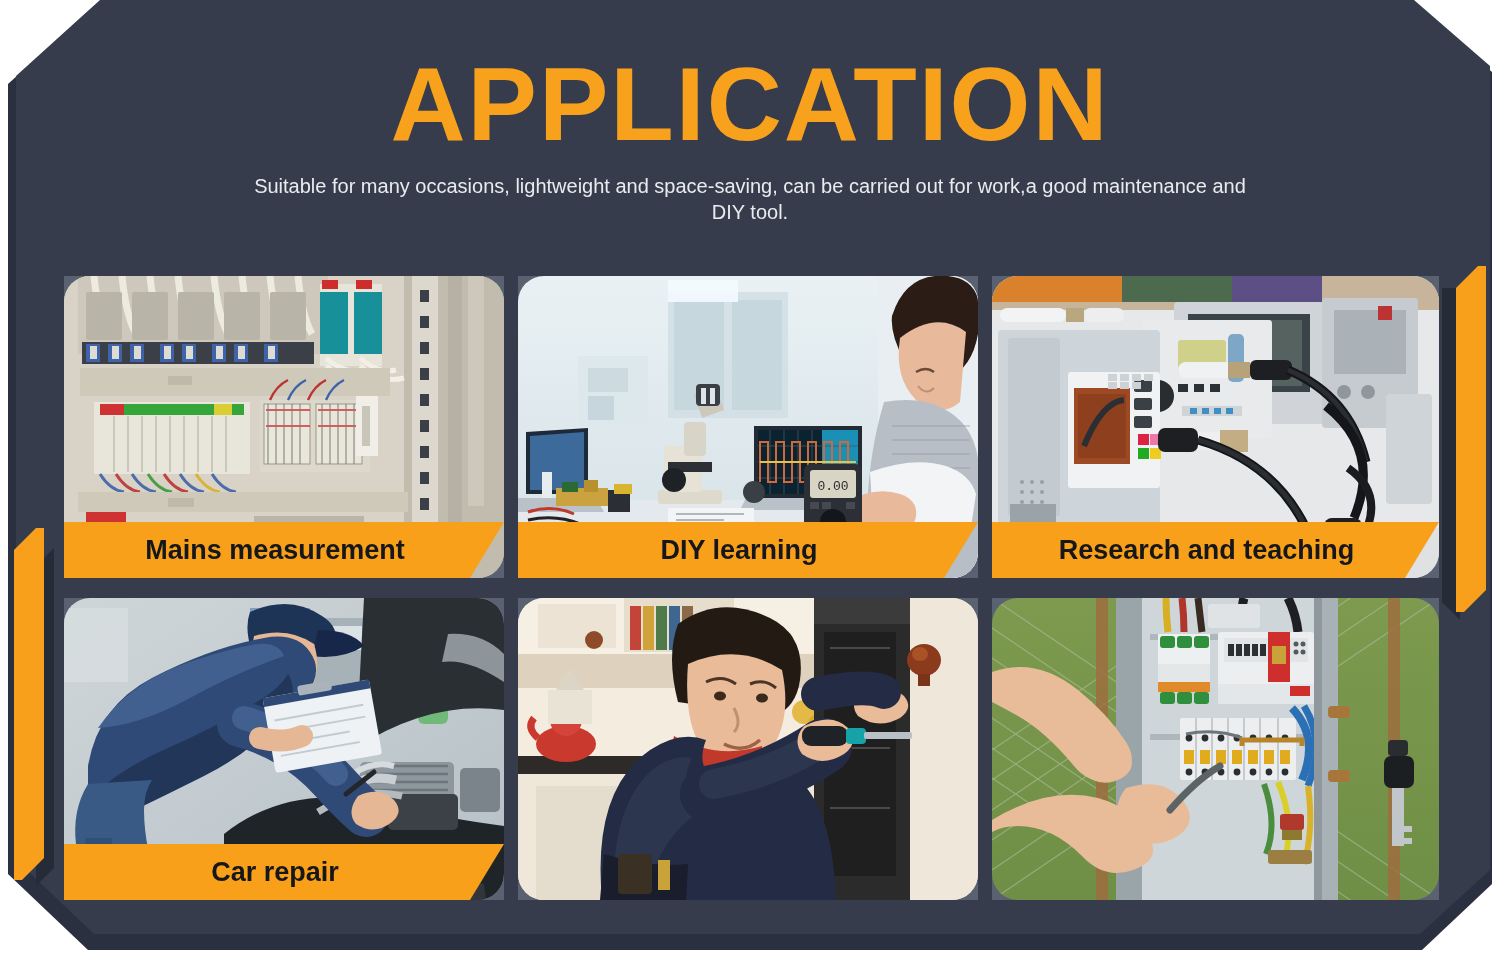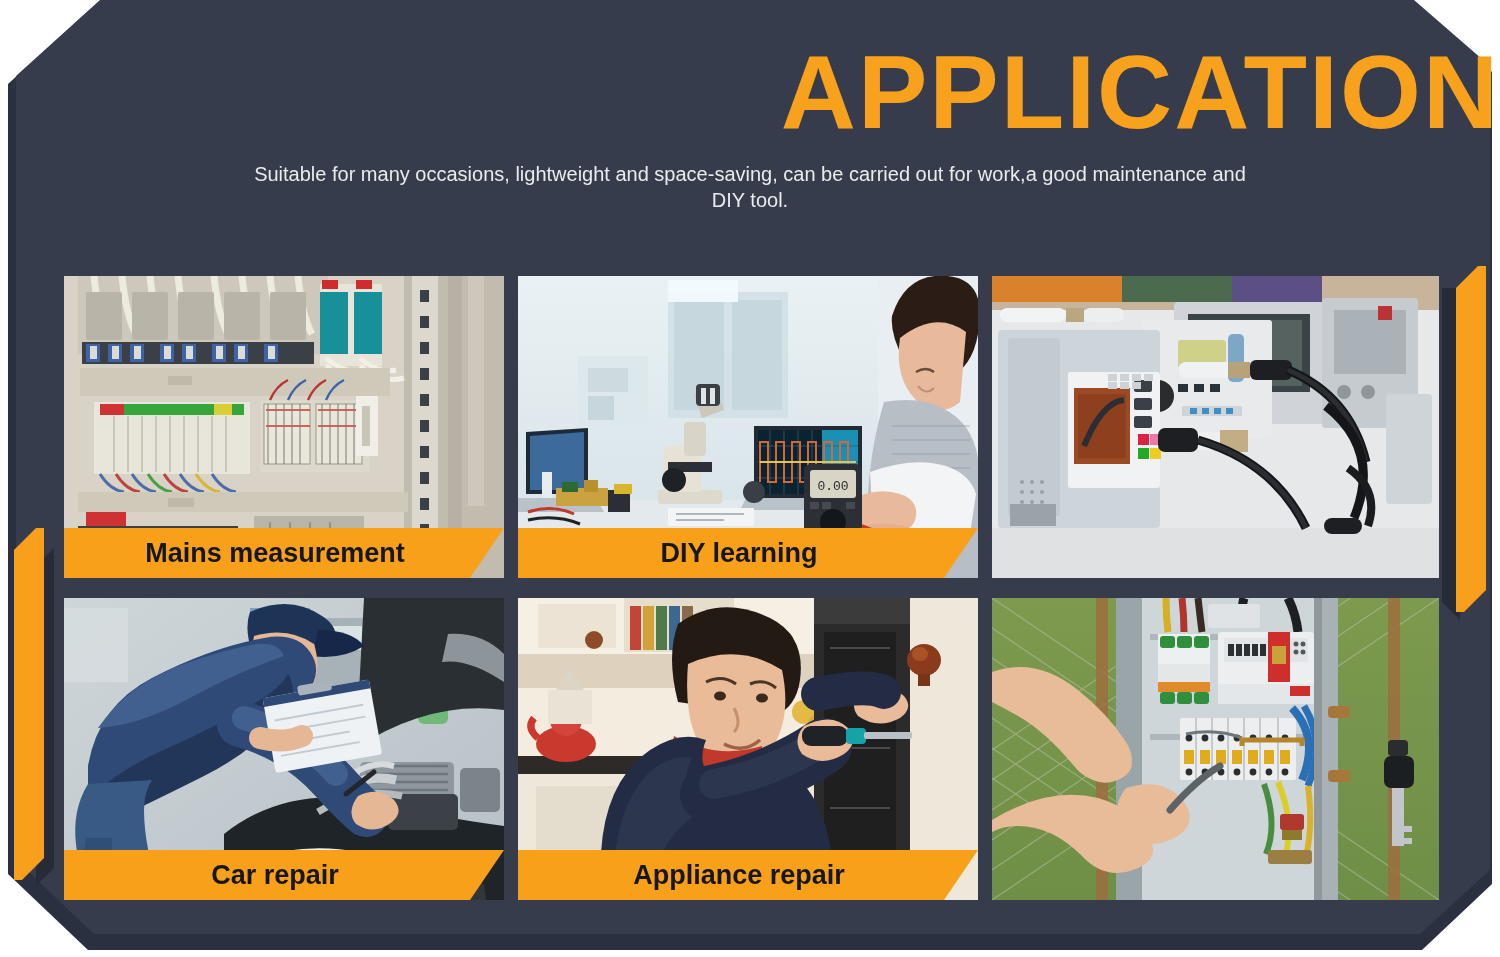--- a/index.html
+++ b/index.html
@@ -105,9 +105,8 @@
     color: #f8a11c;
     letter-spacing: 2px;
     line-height: 1.08;
-    margin: 0;
+    margin: 12px;
     font-family: "Liberation Sans", sans-serif;
-    text-align: right;
   }
   .subtitle {
     margin: 14px auto 0 auto;

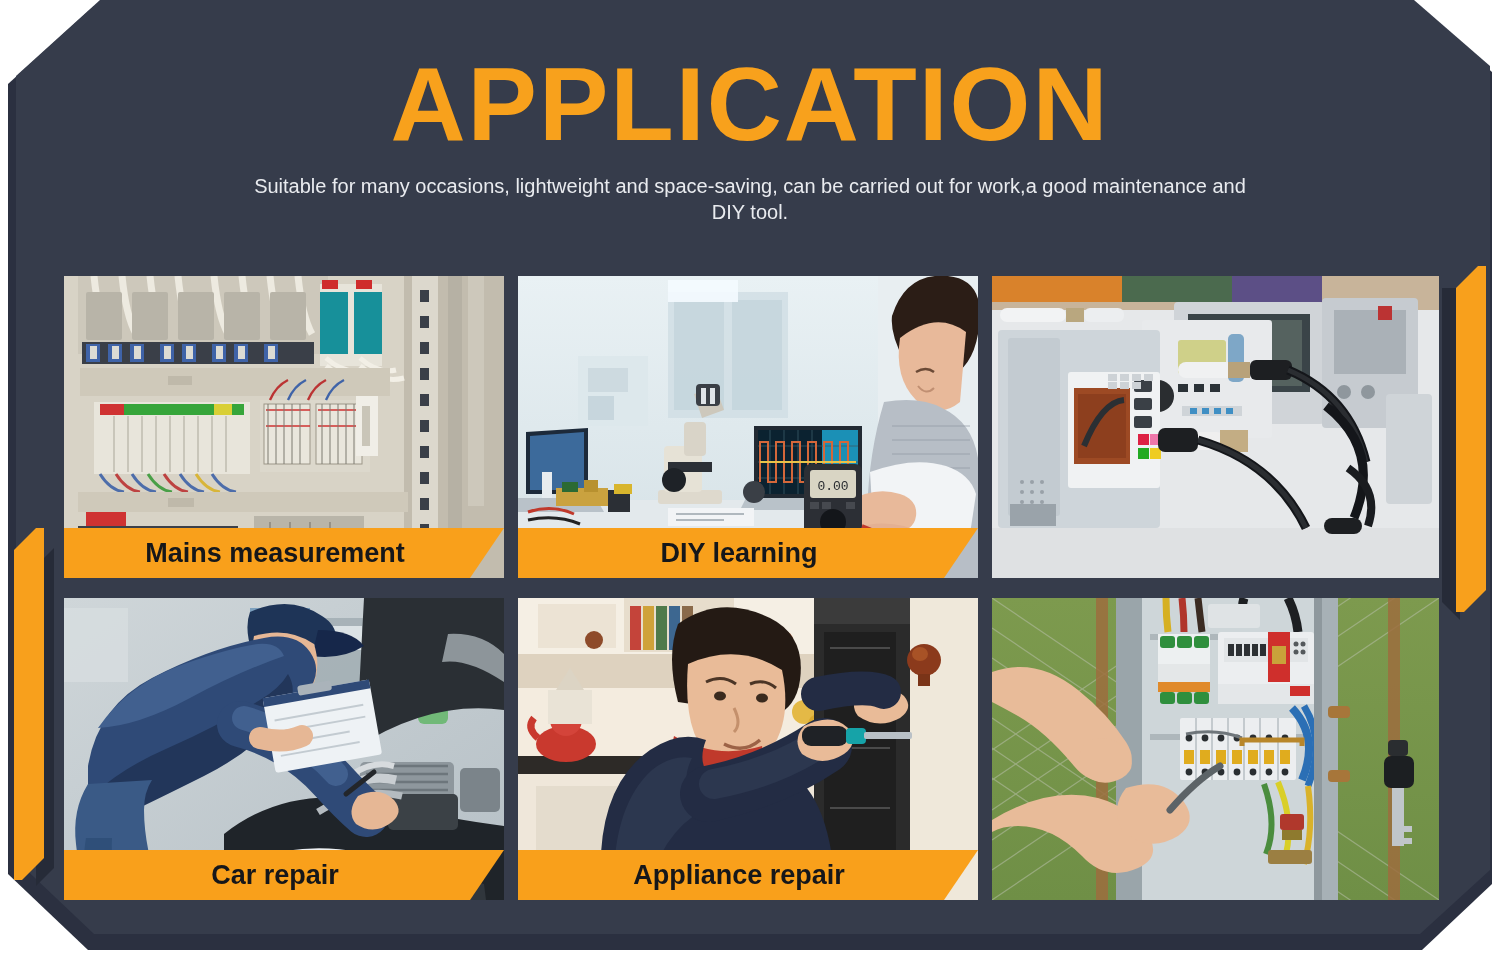--- a/index.html
+++ b/index.html
@@ -140,6 +140,7 @@
     position: absolute;
     inset: 0;
     overflow: hidden;
+    border-radius: 26px;
   }
   .photo svg { display: block; width: 100%; height: 100%; }
 

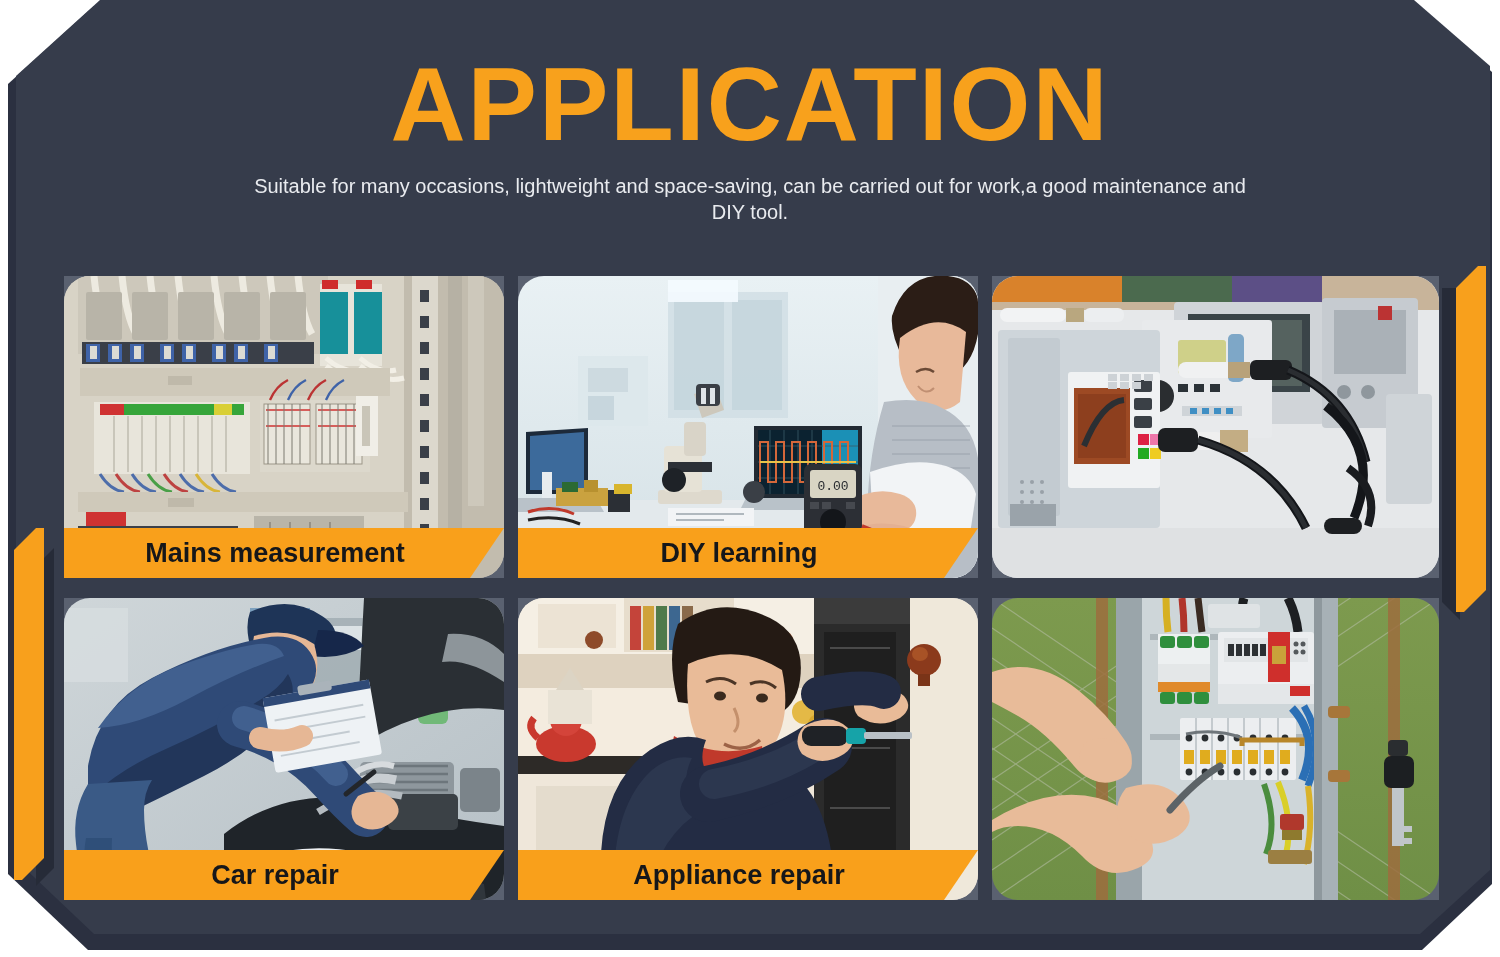--- a/index.html
+++ b/index.html
@@ -148,7 +148,7 @@
     position: absolute;
     left: 0;
     bottom: 0;
-    height: 50px;
+    height: 56px;
     background: #f9a01b;
     display: flex;
     align-items: center;

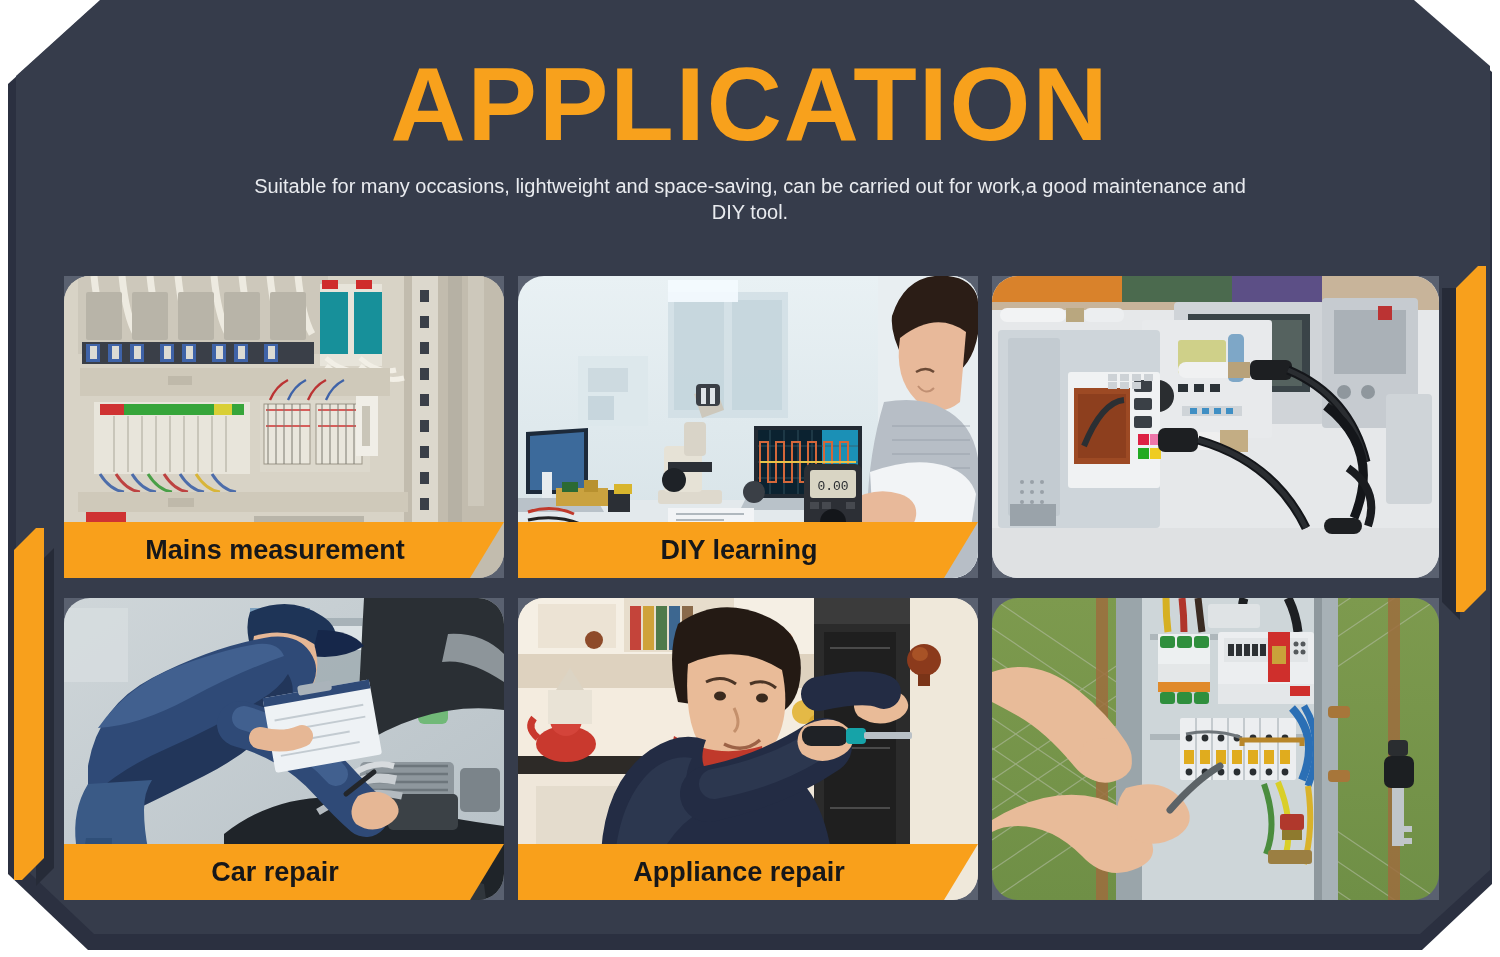--- a/index.html
+++ b/index.html
@@ -566,6 +566,7 @@
           <rect x="332" y="242" width="38" height="16" rx="8" fill="#1d1f22"></rect>
         </svg>
       </div>
+      <div class="caption cap-w3">Research and teaching</div>
     </div>
 
     <div class="tile">

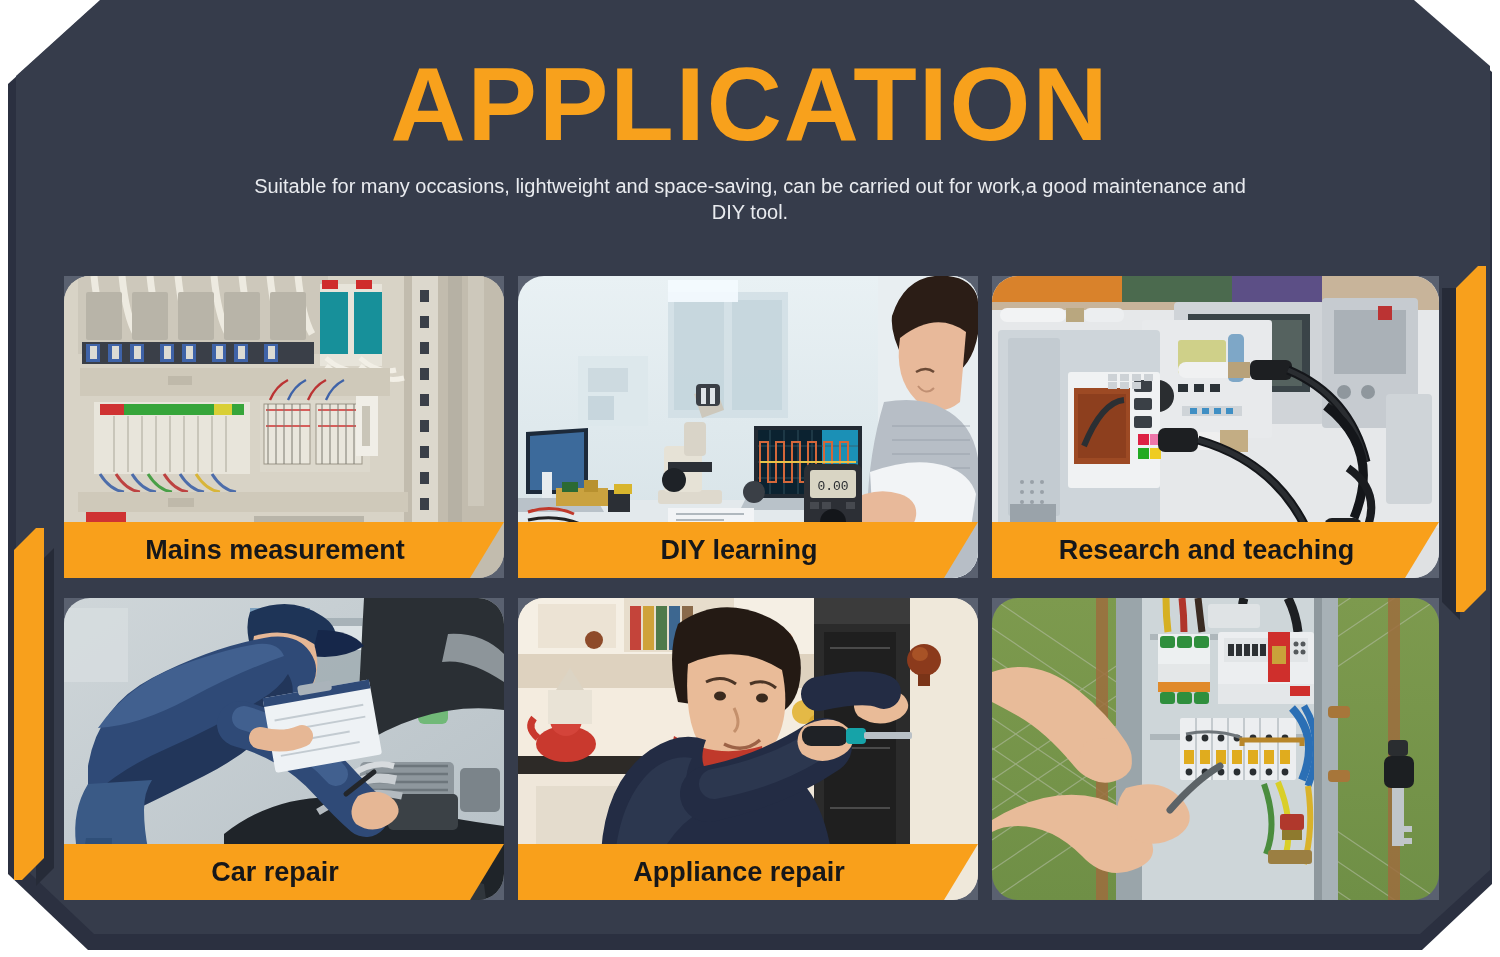--- a/index.html
+++ b/index.html
@@ -747,7 +747,6 @@
           </g>
         </svg>
       </div>
-      <div class="caption cap-w2">Appliance repair</div>
     </div>
 
     <div class="tile">

